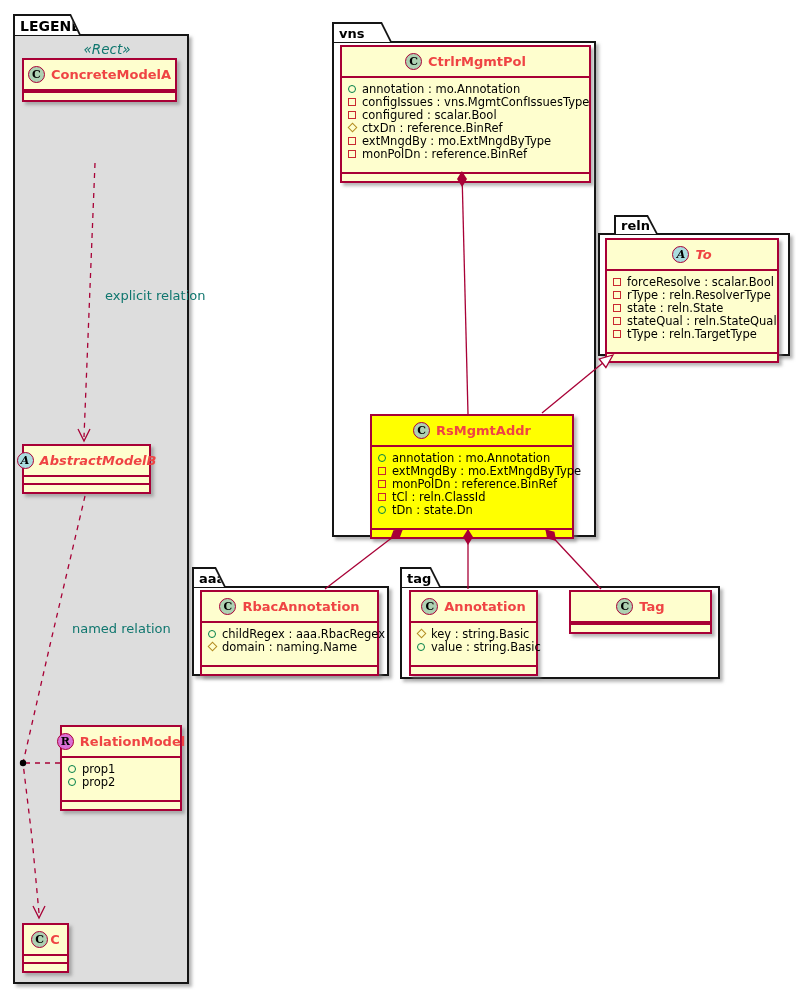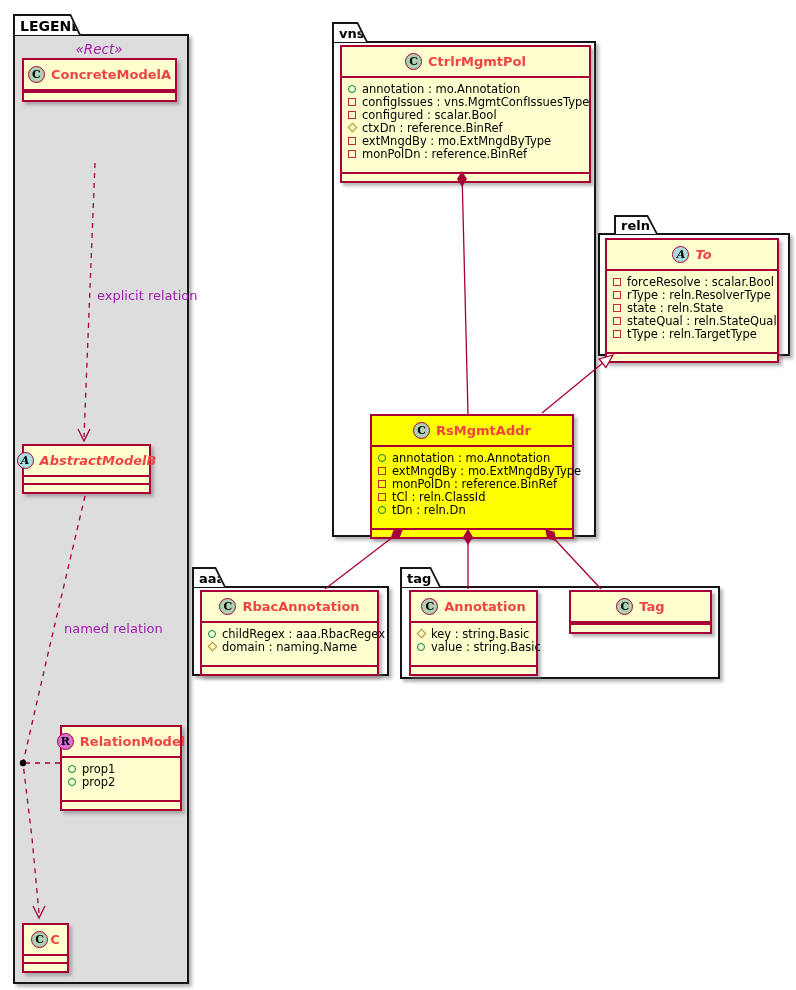--- a/index.html
+++ b/index.html
@@ -61,7 +61,7 @@
   </div>
 
   <div class="pkg-body" style="left:332px;top:41px;width:260px;height:492px;"></div>
-  <div class="pkg-tab" style="left:332px;top:22px;width:36px;height:20px;">
+  <div class="pkg-tab" style="left:332px;top:22px;width:36px;height:20px;padding-left:24px;">
     <div class="pkg-tab-inner">vns</div>
   </div>
 

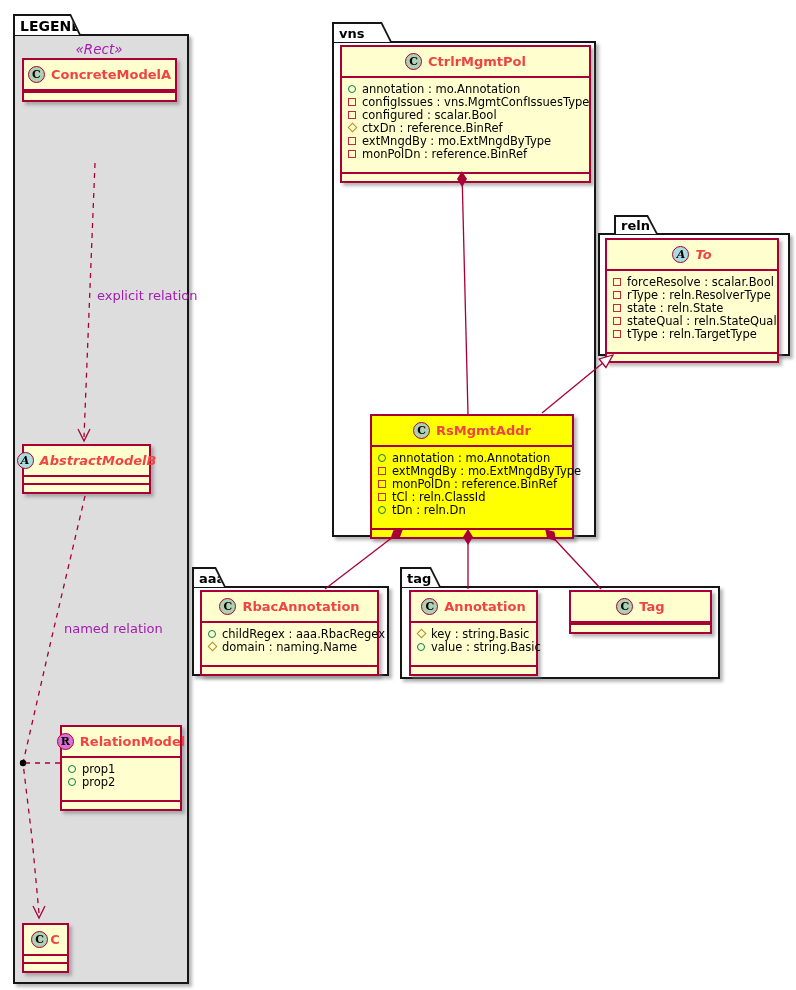--- a/index.html
+++ b/index.html
@@ -45,7 +45,7 @@
   .uml-empty{height:6px;}
   .uml-empty.sep{border-top:2px solid #A80036;height:7px;}
   
-  .lbl{position:absolute;font-size:13px;color:#a21caf;z-index:20;white-space:nowrap;}
+  .lbl{position:absolute;font-size:13px;color:#0f766e;z-index:20;white-space:nowrap;margin-left:8px;}
   .lbl.stereo{font-style:italic;text-align:center;font-size:13.5px;}
   
   #edges{position:absolute;left:0;top:0;z-index:50;pointer-events:none;}

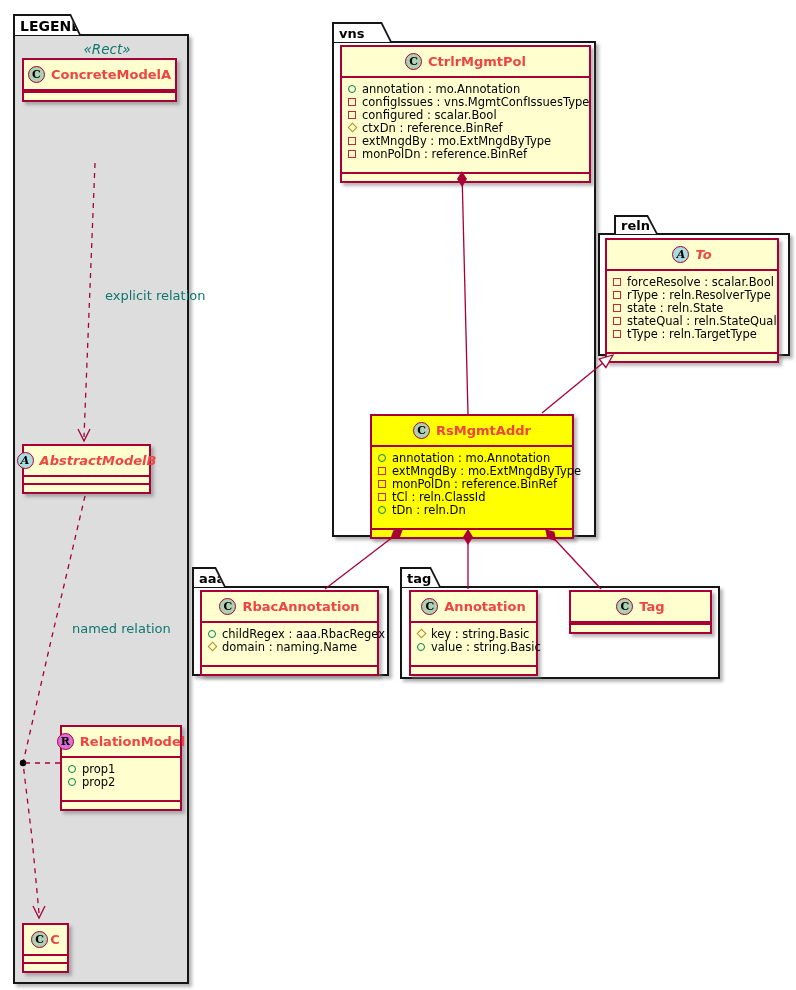--- a/index.html
+++ b/index.html
@@ -216,7 +216,7 @@
         </div>
       <div class="frow">
           <span class="ficon" data-kind="circle"></span>
-          <span class="ftext">tDn : reln.Dn</span>
+          <span class="ftext">tDn : state.Dn</span>
         </div>
     </div>
     <div class="uml-empty sep"></div>

